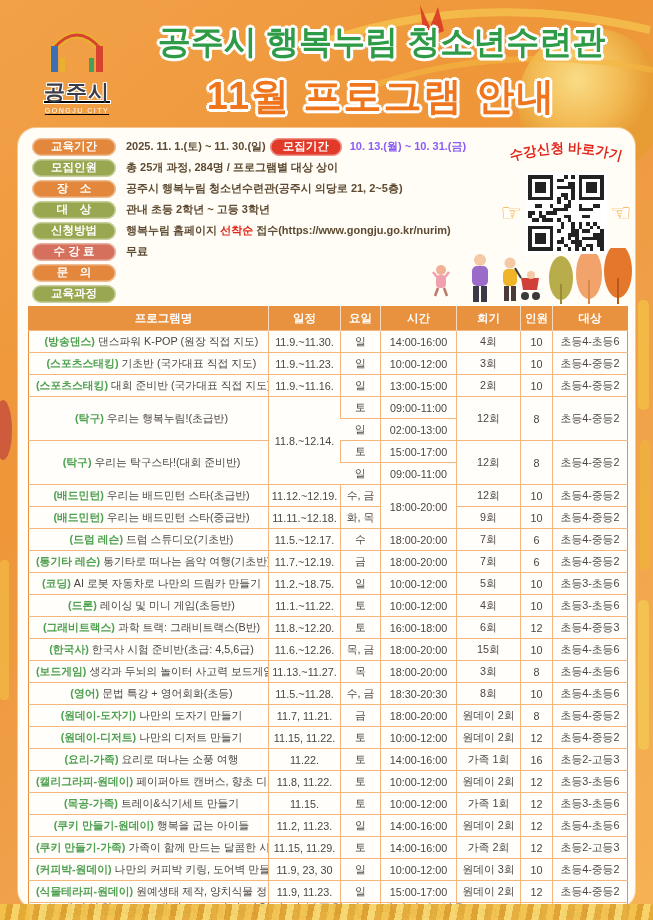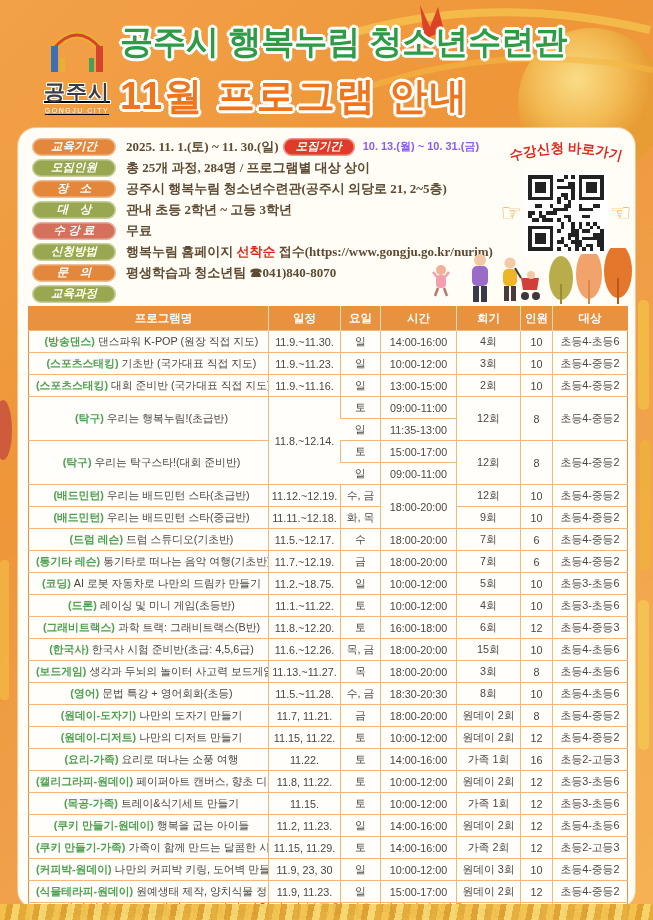--- a/index.html
+++ b/index.html
@@ -13,7 +13,7 @@
   .logo-kr{font-size:21px;font-weight:bold;color:#3c3c46;letter-spacing:1px;
     text-shadow:-1px -1px 0 #fff,1px -1px 0 #fff,-1px 1px 0 #fff,1px 1px 0 #fff;}
   .logo-en{font-size:7px;color:#fff;letter-spacing:1.5px;margin-top:1px;}
-  .titles{position:absolute;left:120px;right:10px;top:20px;}
+  .titles{position:absolute;left:120px;right:10px;top:20px;text-align:center;}
   .t-outline{text-shadow:-2px -2px 0 #fff,2px -2px 0 #fff,-2px 2px 0 #fff,2px 2px 0 #fff,0 -3px 0 #fff,0 3px 0 #fff,-3px 0 0 #fff,3px 0 0 #fff;}
   .title1{font-size:33px;font-weight:bold;color:#2e9b47;letter-spacing:0px;}
   .title2{font-size:38px;font-weight:bold;color:#f0761e;margin-top:6px;letter-spacing:2px;}

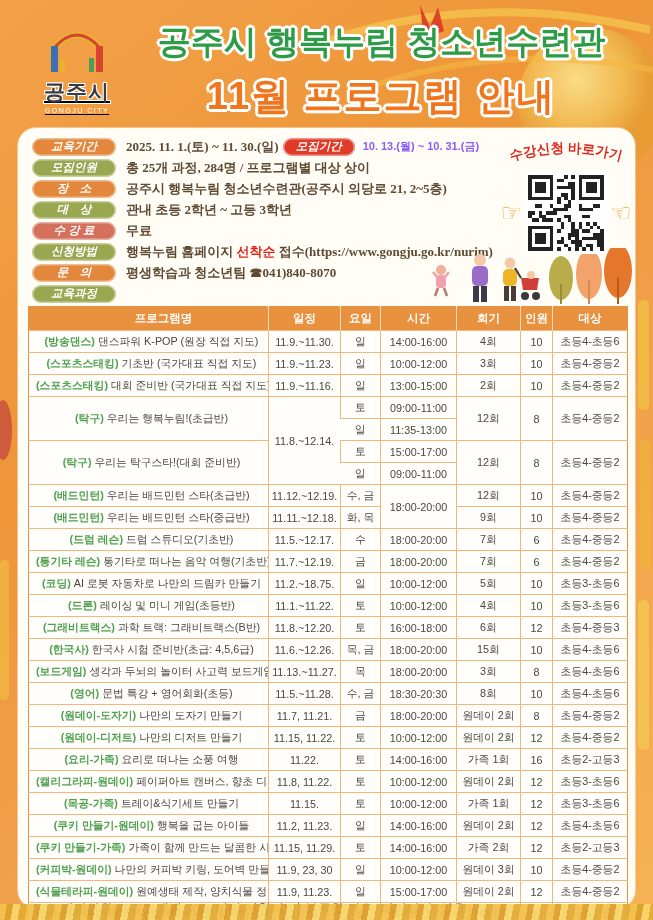--- a/index.html
+++ b/index.html
@@ -25,7 +25,7 @@
   .info-row{height:21px;display:flex;align-items:center;white-space:nowrap;}
   .pill{display:inline-flex;align-items:center;justify-content:center;width:84px;height:18px;
     border-radius:10px;color:#fff;font-size:11.5px;font-weight:bold;flex:0 0 auto;margin-right:10px;
-    box-shadow:inset 0 0 0 1.5px rgba(255,255,255,.45);font-style:italic;}
+    box-shadow:inset 0 0 0 1.5px rgba(255,255,255,.45);}
   .pill.orange{background:#e2873b;} .pill.green{background:#99a850;} .pill.red{background:#d4705b;}
   .pill.redpill{background:#e23a28;width:72px;margin-left:4px;margin-right:8px;}
   .ival{font-size:13px;font-weight:bold;color:#5e4a31;font-family:Liberation Serif, serif;}

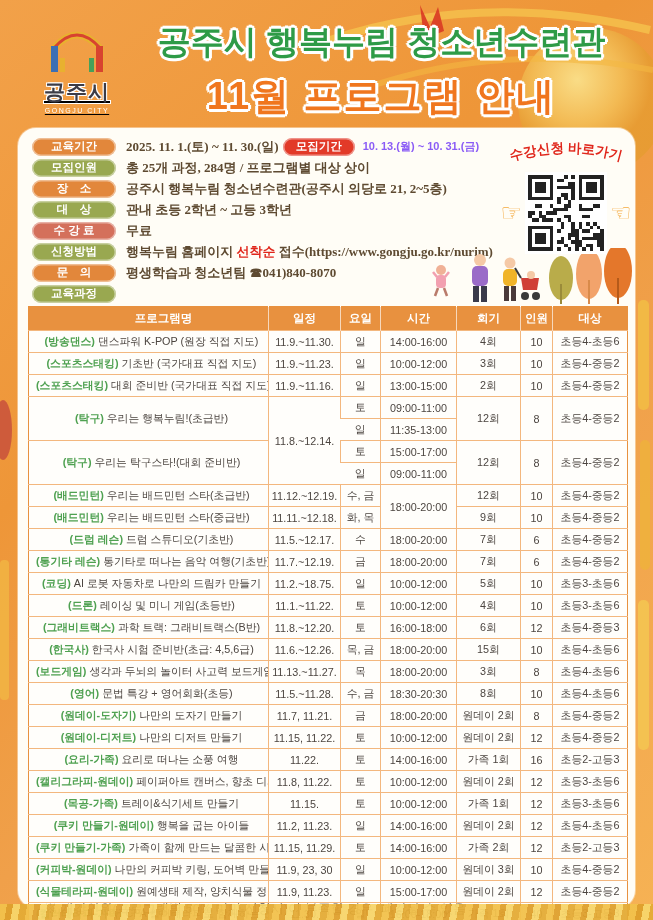--- a/index.html
+++ b/index.html
@@ -28,7 +28,7 @@
     box-shadow:inset 0 0 0 1.5px rgba(255,255,255,.45);}
   .pill.orange{background:#e2873b;} .pill.green{background:#99a850;} .pill.red{background:#d4705b;}
   .pill.redpill{background:#e23a28;width:72px;margin-left:4px;margin-right:8px;}
-  .ival{font-size:13px;font-weight:bold;color:#5e4a31;font-family:Liberation Serif, serif;}
+  .ival{font-size:11px;font-weight:bold;color:#5e4a31;}
   .ival .red{color:#e0261b;}
   .redval{font-size:11px;font-weight:bold;color:#8b5cf6;}
   

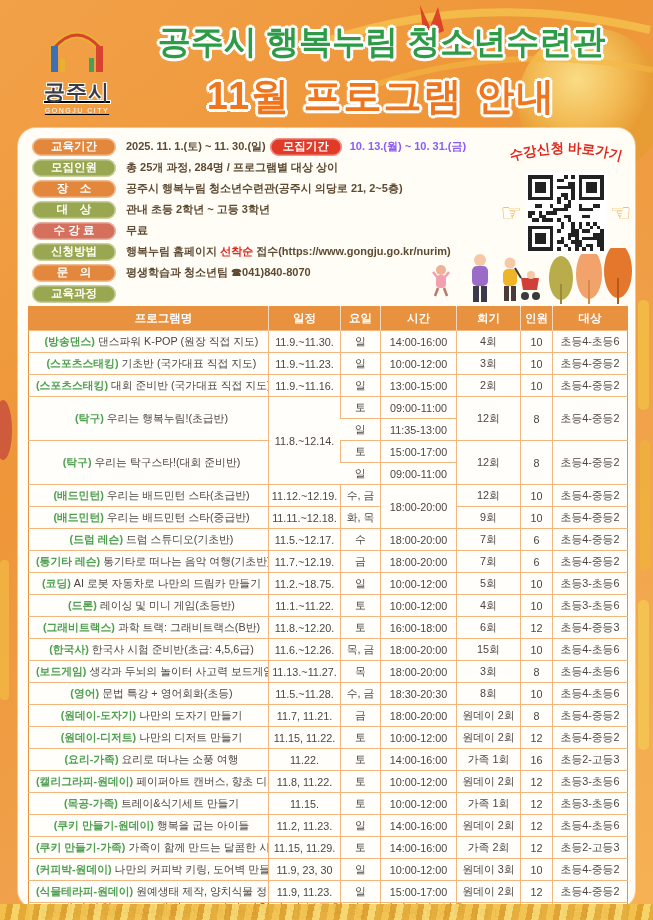--- a/index.html
+++ b/index.html
@@ -122,12 +122,12 @@
           <span class="ival"><span>관내 초등 2학년 ~ 고등 3학년</span></span>
         </div>
         <div class="info-row">
+          <span class="pill green">신청방법</span>
+          <span class="ival"><span>행복누림 홈페이지 </span><span class="red">선착순</span><span> 접수(https://www.gongju.go.kr/nurim)</span></span>
+        </div>
+        <div class="info-row">
           <span class="pill red">수 강 료</span>
           <span class="ival"><span>무료</span></span>
-        </div>
-        <div class="info-row">
-          <span class="pill green">신청방법</span>
-          <span class="ival"><span>행복누림 홈페이지 </span><span class="red">선착순</span><span> 접수(https://www.gongju.go.kr/nurim)</span></span>
         </div>
         <div class="info-row">
           <span class="pill orange">문　의</span>

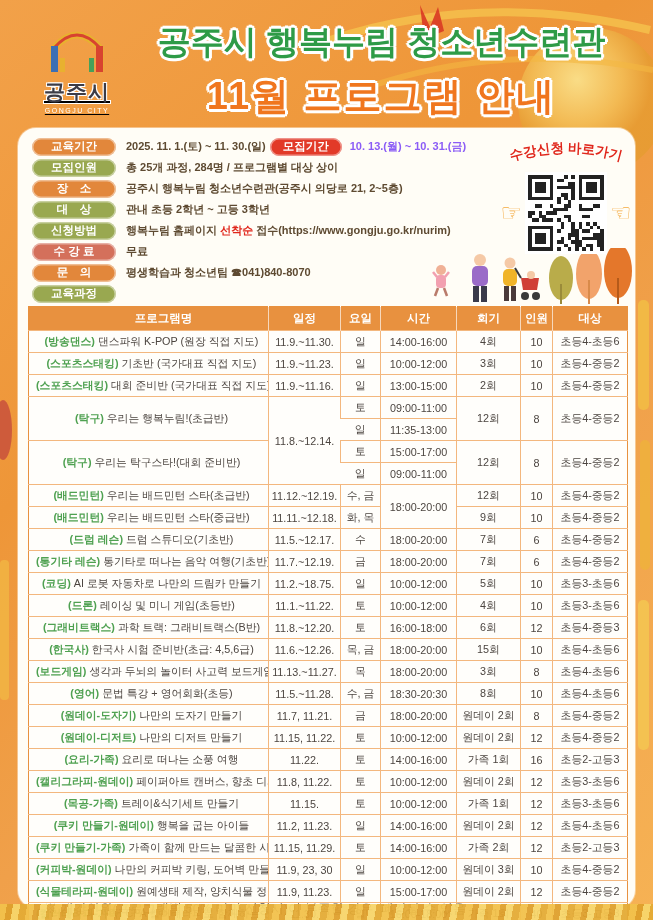--- a/index.html
+++ b/index.html
@@ -131,7 +131,6 @@
         </div>
         <div class="info-row">
           <span class="pill orange">문　의</span>
-          <span class="ival"><span>평생학습과 청소년팀 ☎041)840-8070</span></span>
         </div>
         <div class="info-row">
           <span class="pill green">교육과정</span>

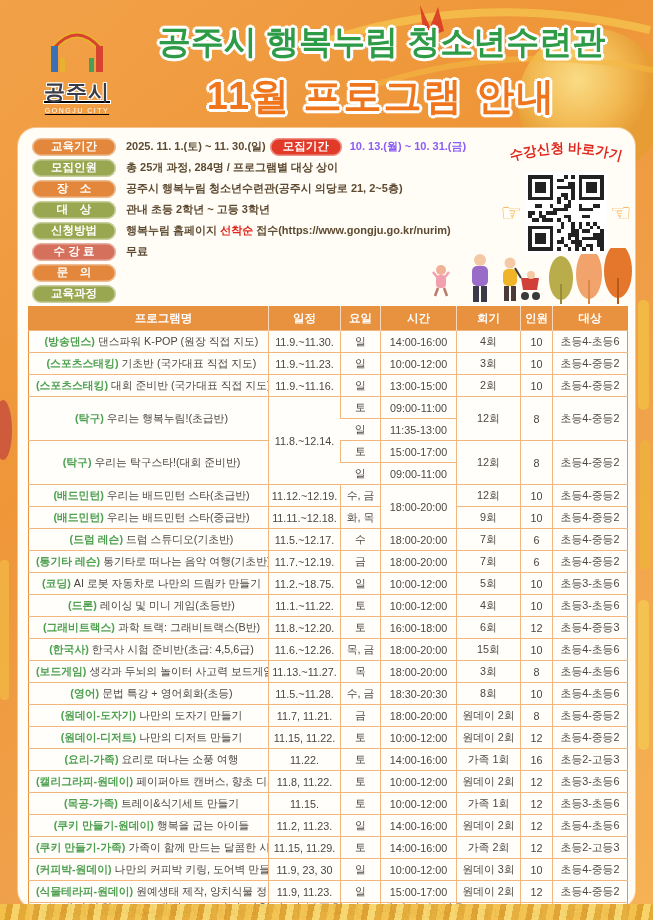--- a/index.html
+++ b/index.html
@@ -454,7 +454,7 @@
           </tr>
           <tr>
             <td>일</td>
-            <td>11:35-13:00</td>
+            <td>02:00-13:00</td>
           </tr>
           <tr>
             <td rowspan="2" class="prog-name"><span class="tag">(탁구) </span><span>우리는 탁구스타!(대회 준비반)</span></td>

